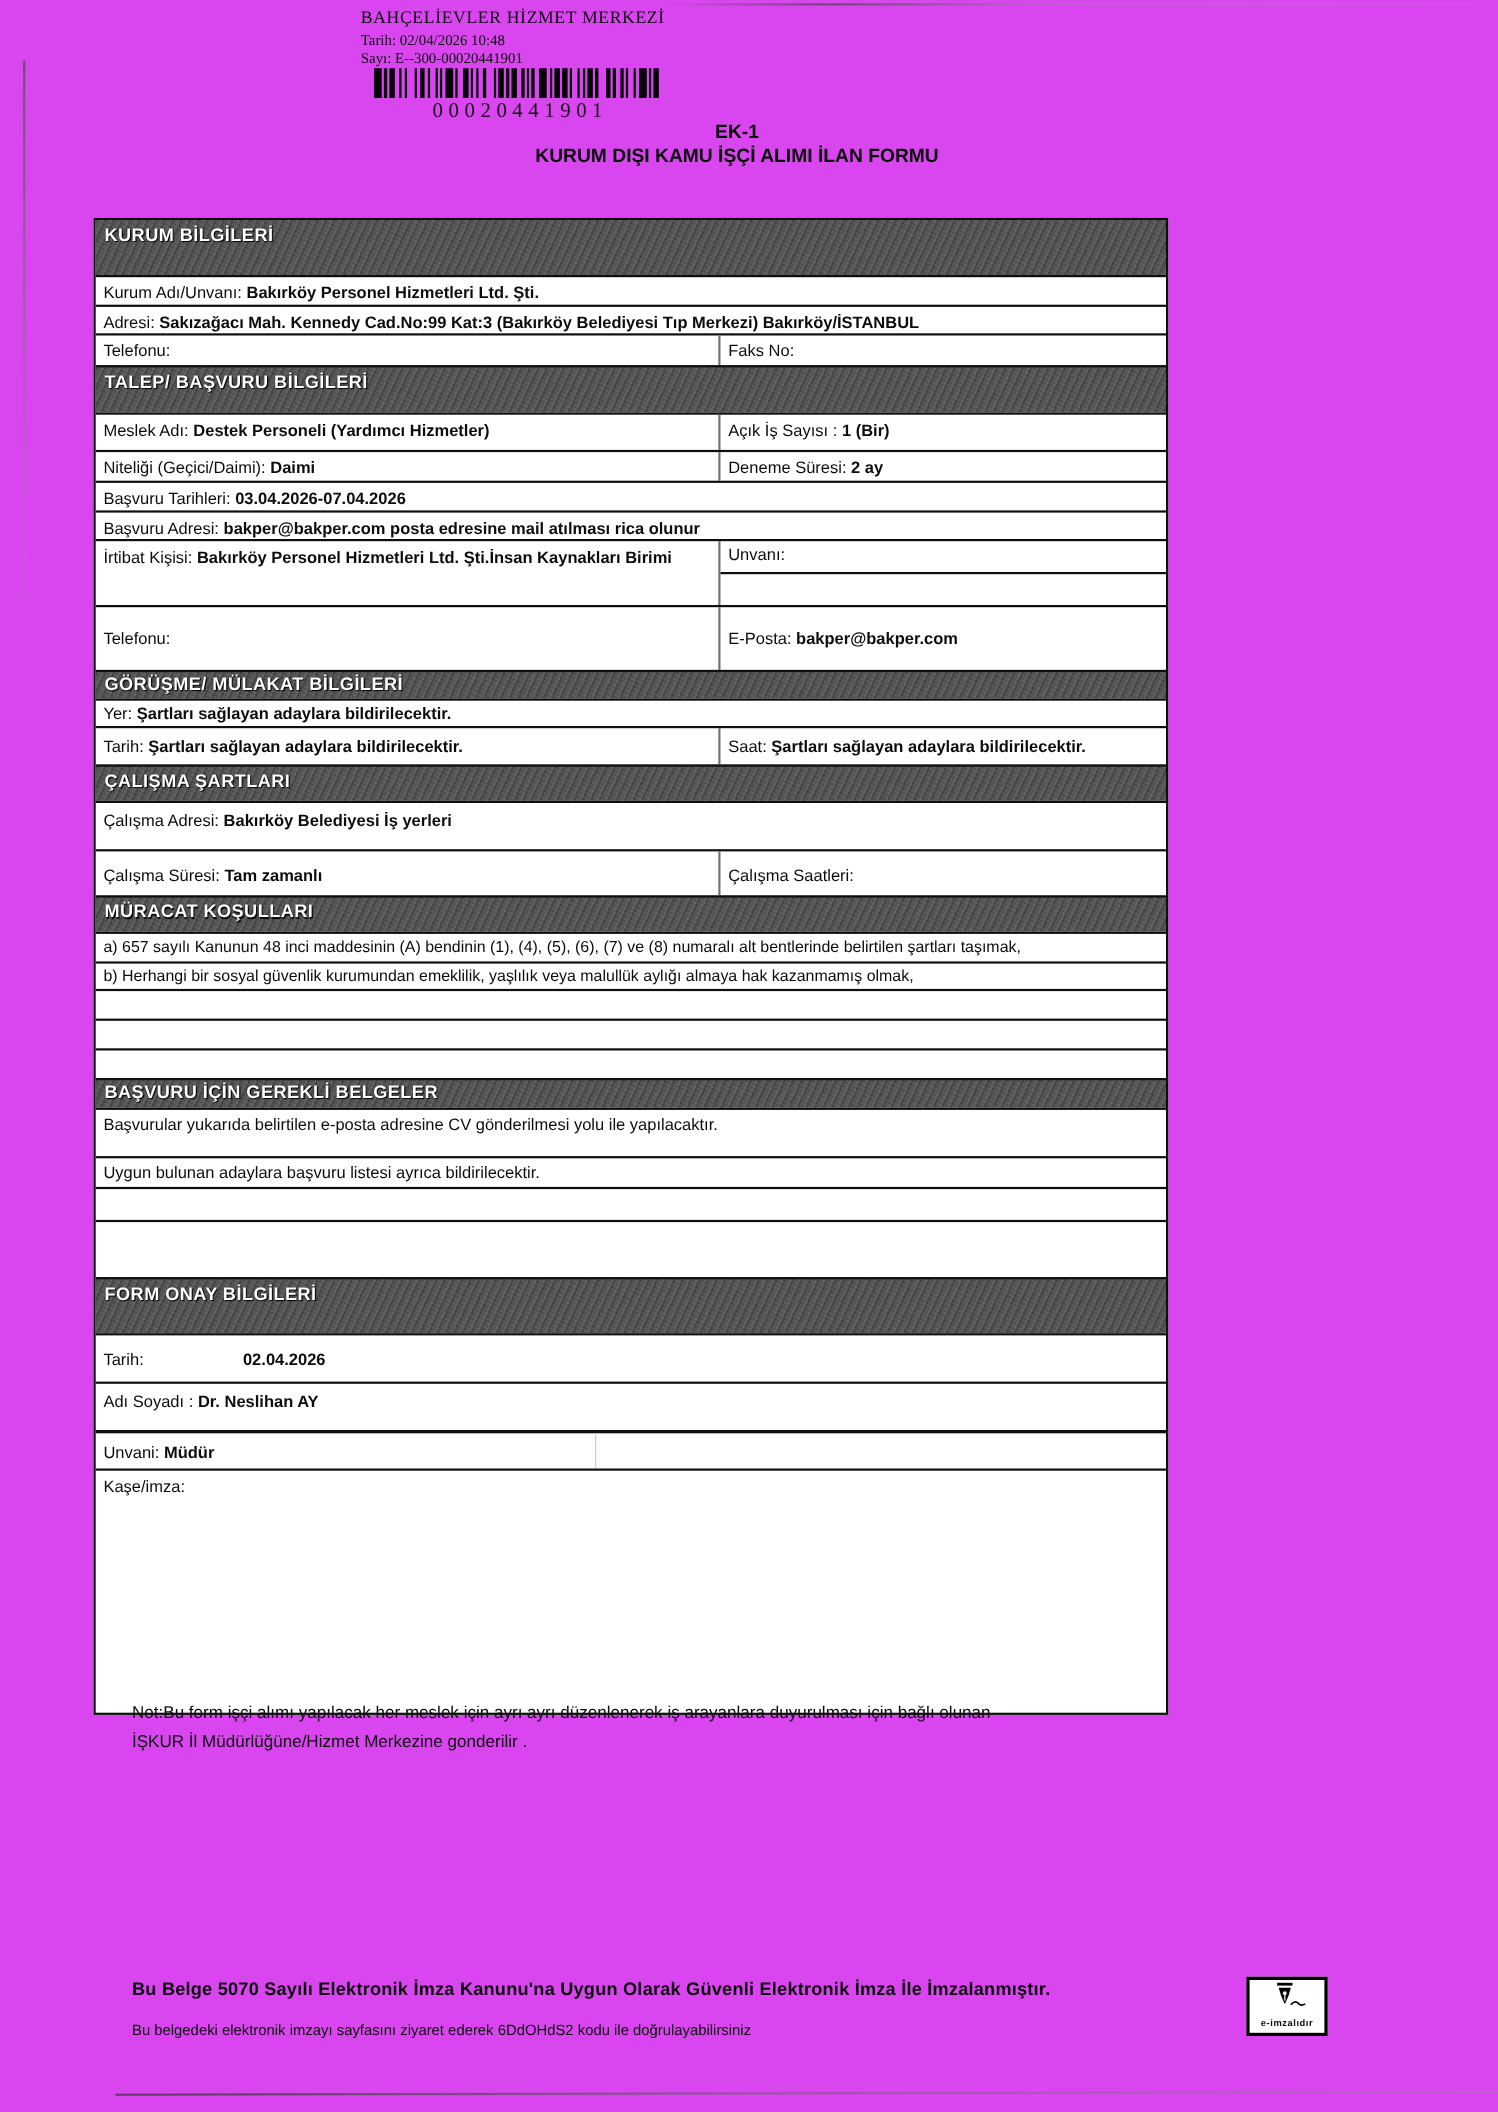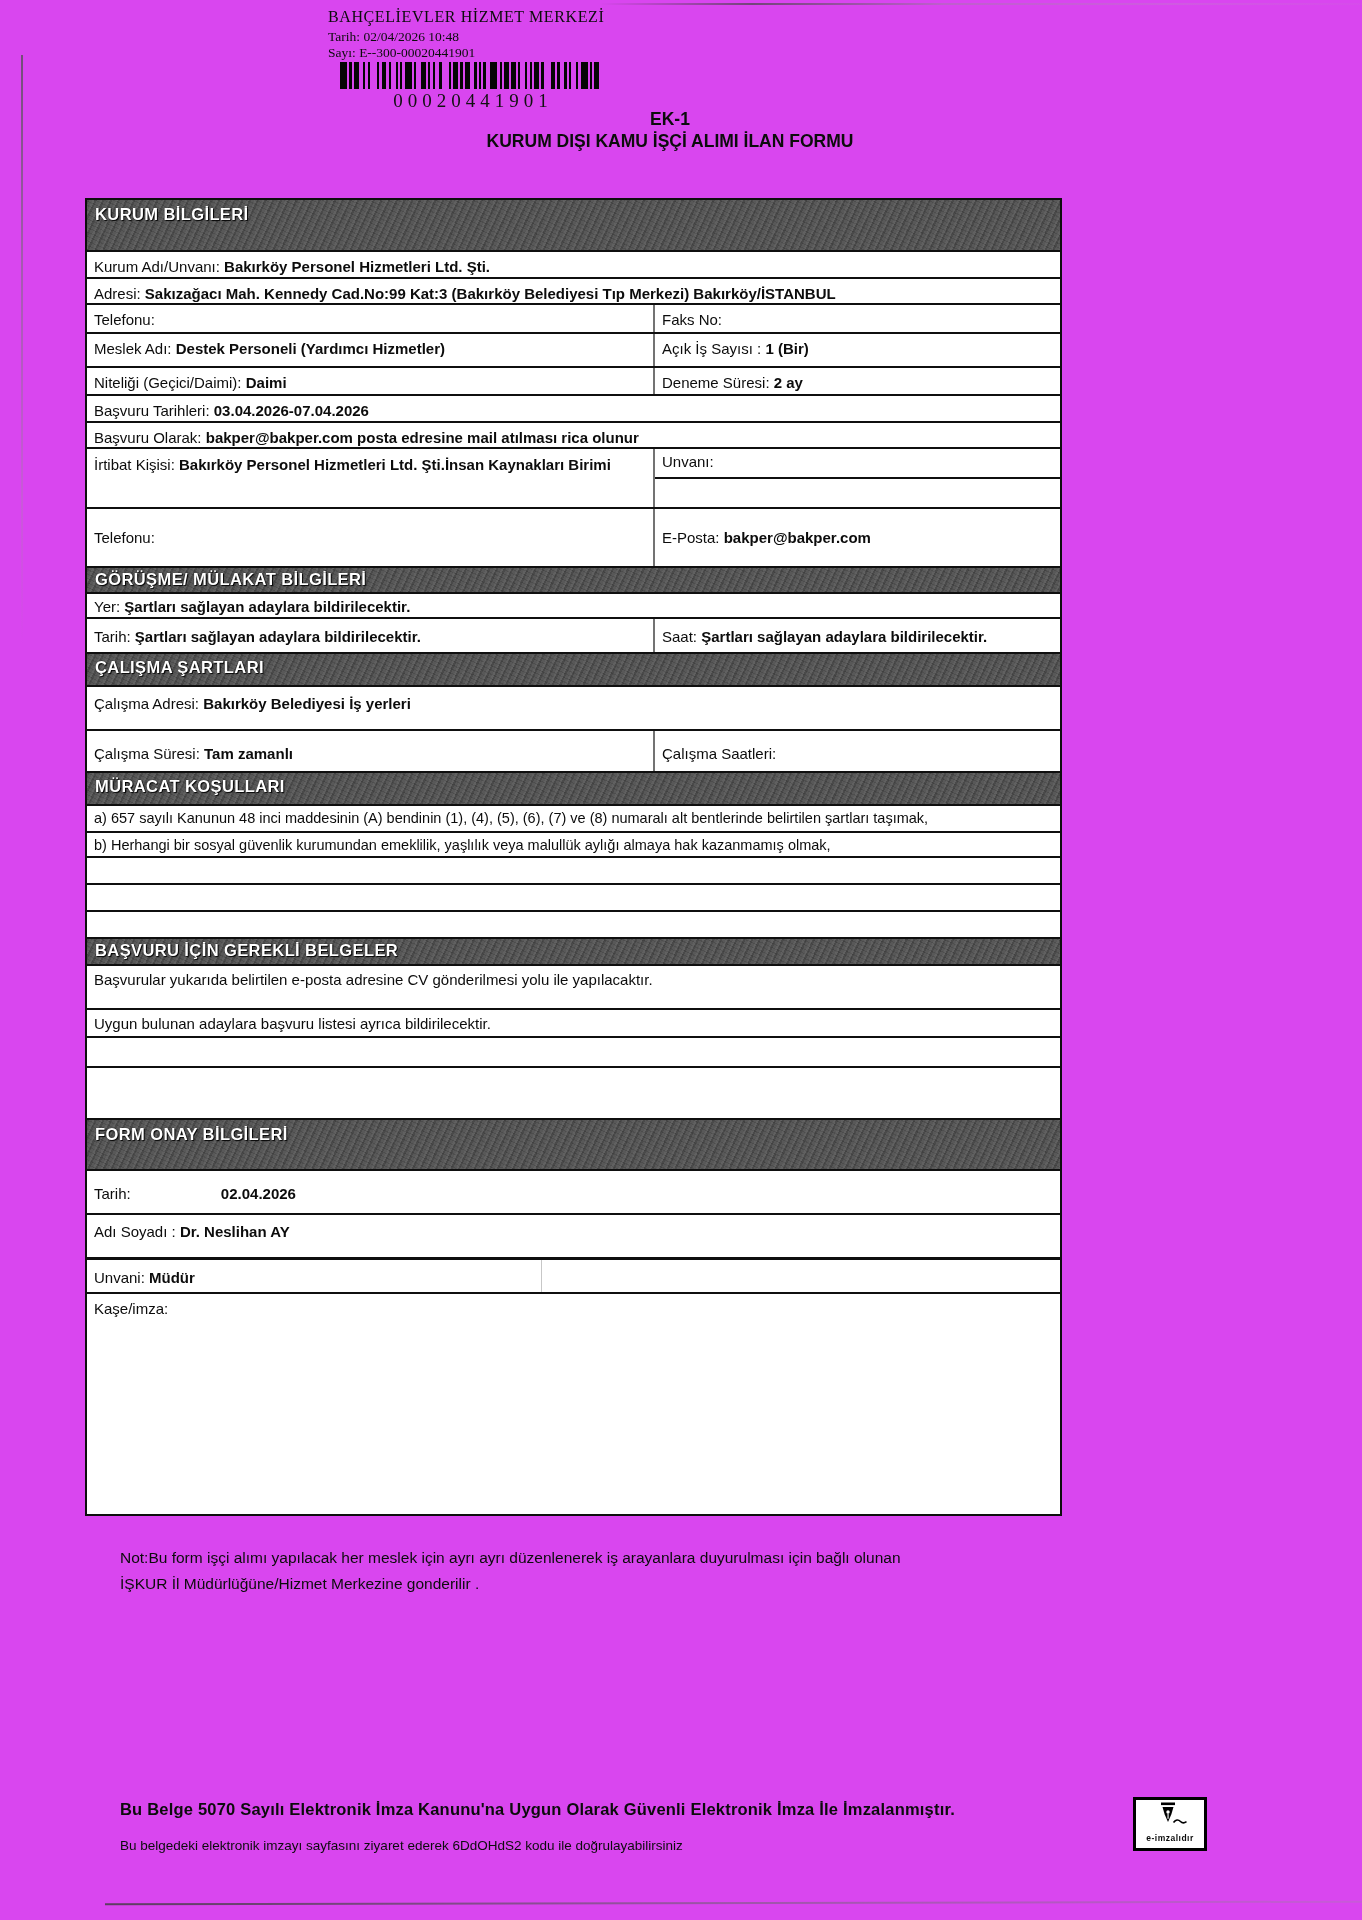--- a/index.html
+++ b/index.html
@@ -114,6 +114,9 @@
       </div>
     </div>
 
+    <div class="trow bar" style="height:43px">
+      <span>TALEP/ BAŞVURU BİLGİLERİ</span>
+    </div>
     <div class="trow" style="height:34px">
       <div class="cell cl">
         <span>Meslek Adı:</span>

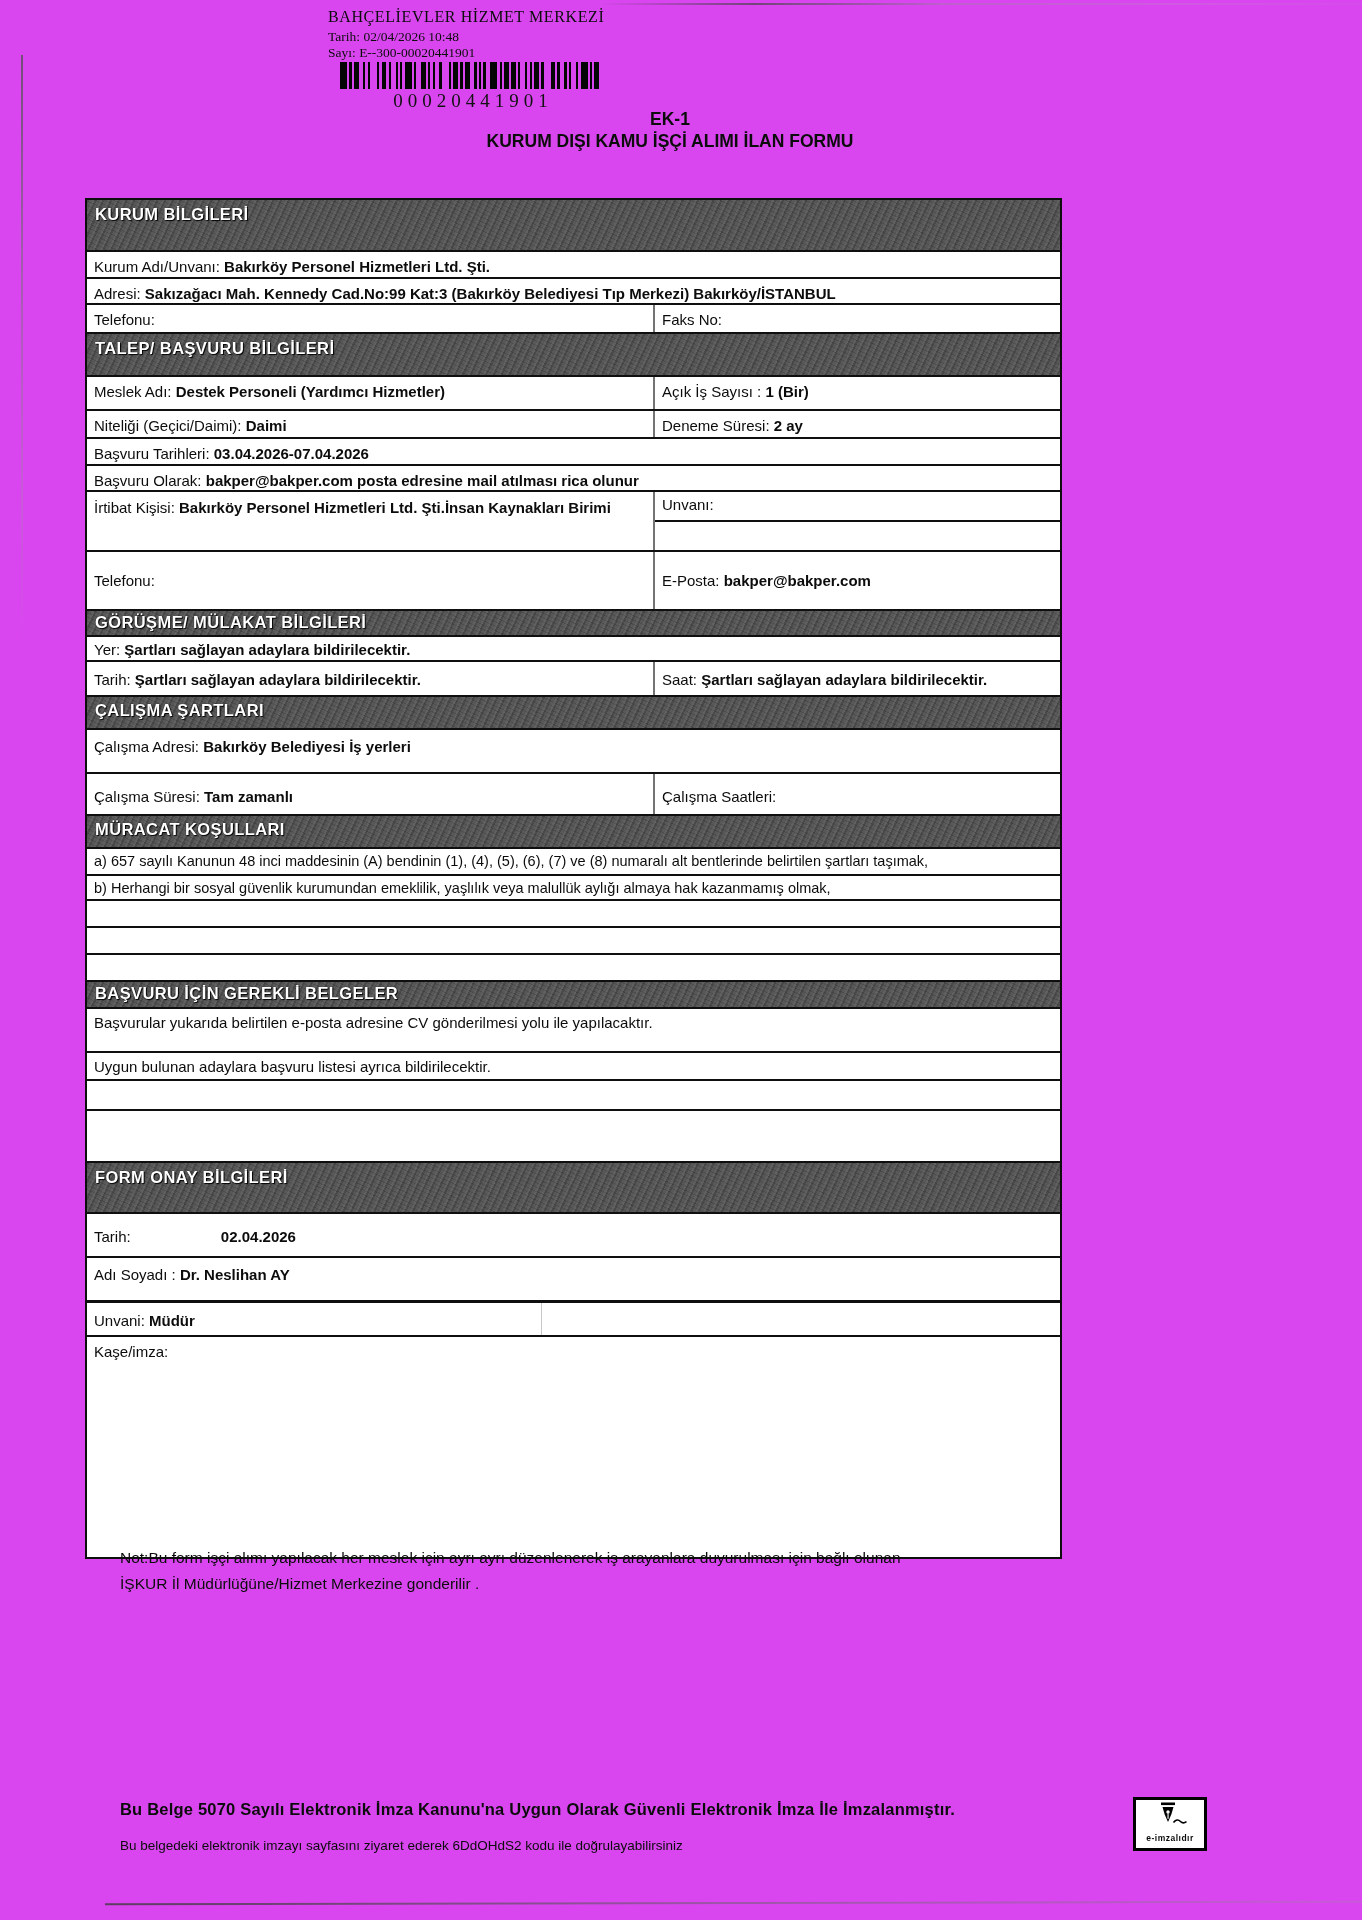--- a/index.html
+++ b/index.html
@@ -145,7 +145,7 @@
     </div>
     <div class="trow" style="height:26px">
       <div class="cell cf">
-        <span>Başvuru Olarak:</span>
+        <span>Başvuru Adresi:</span>
         <span class="val">bakper@bakper.com posta edresine mail atılması rica olunur</span>
       </div>
     </div>

